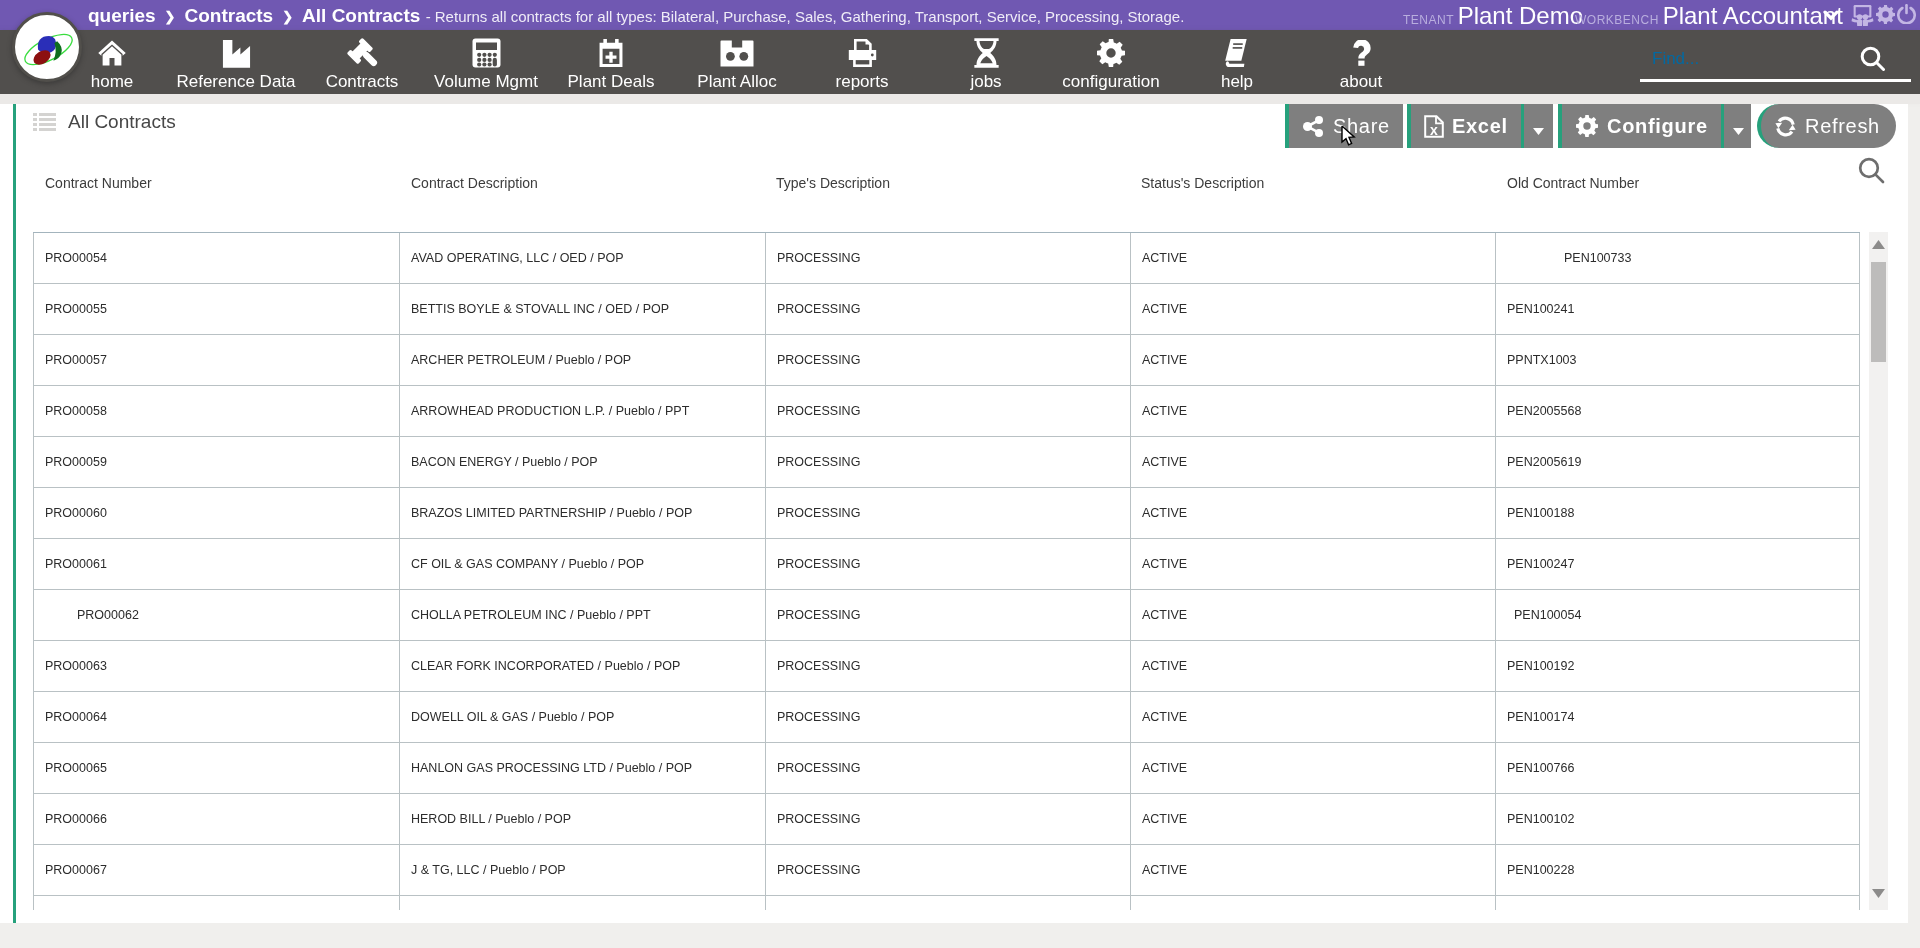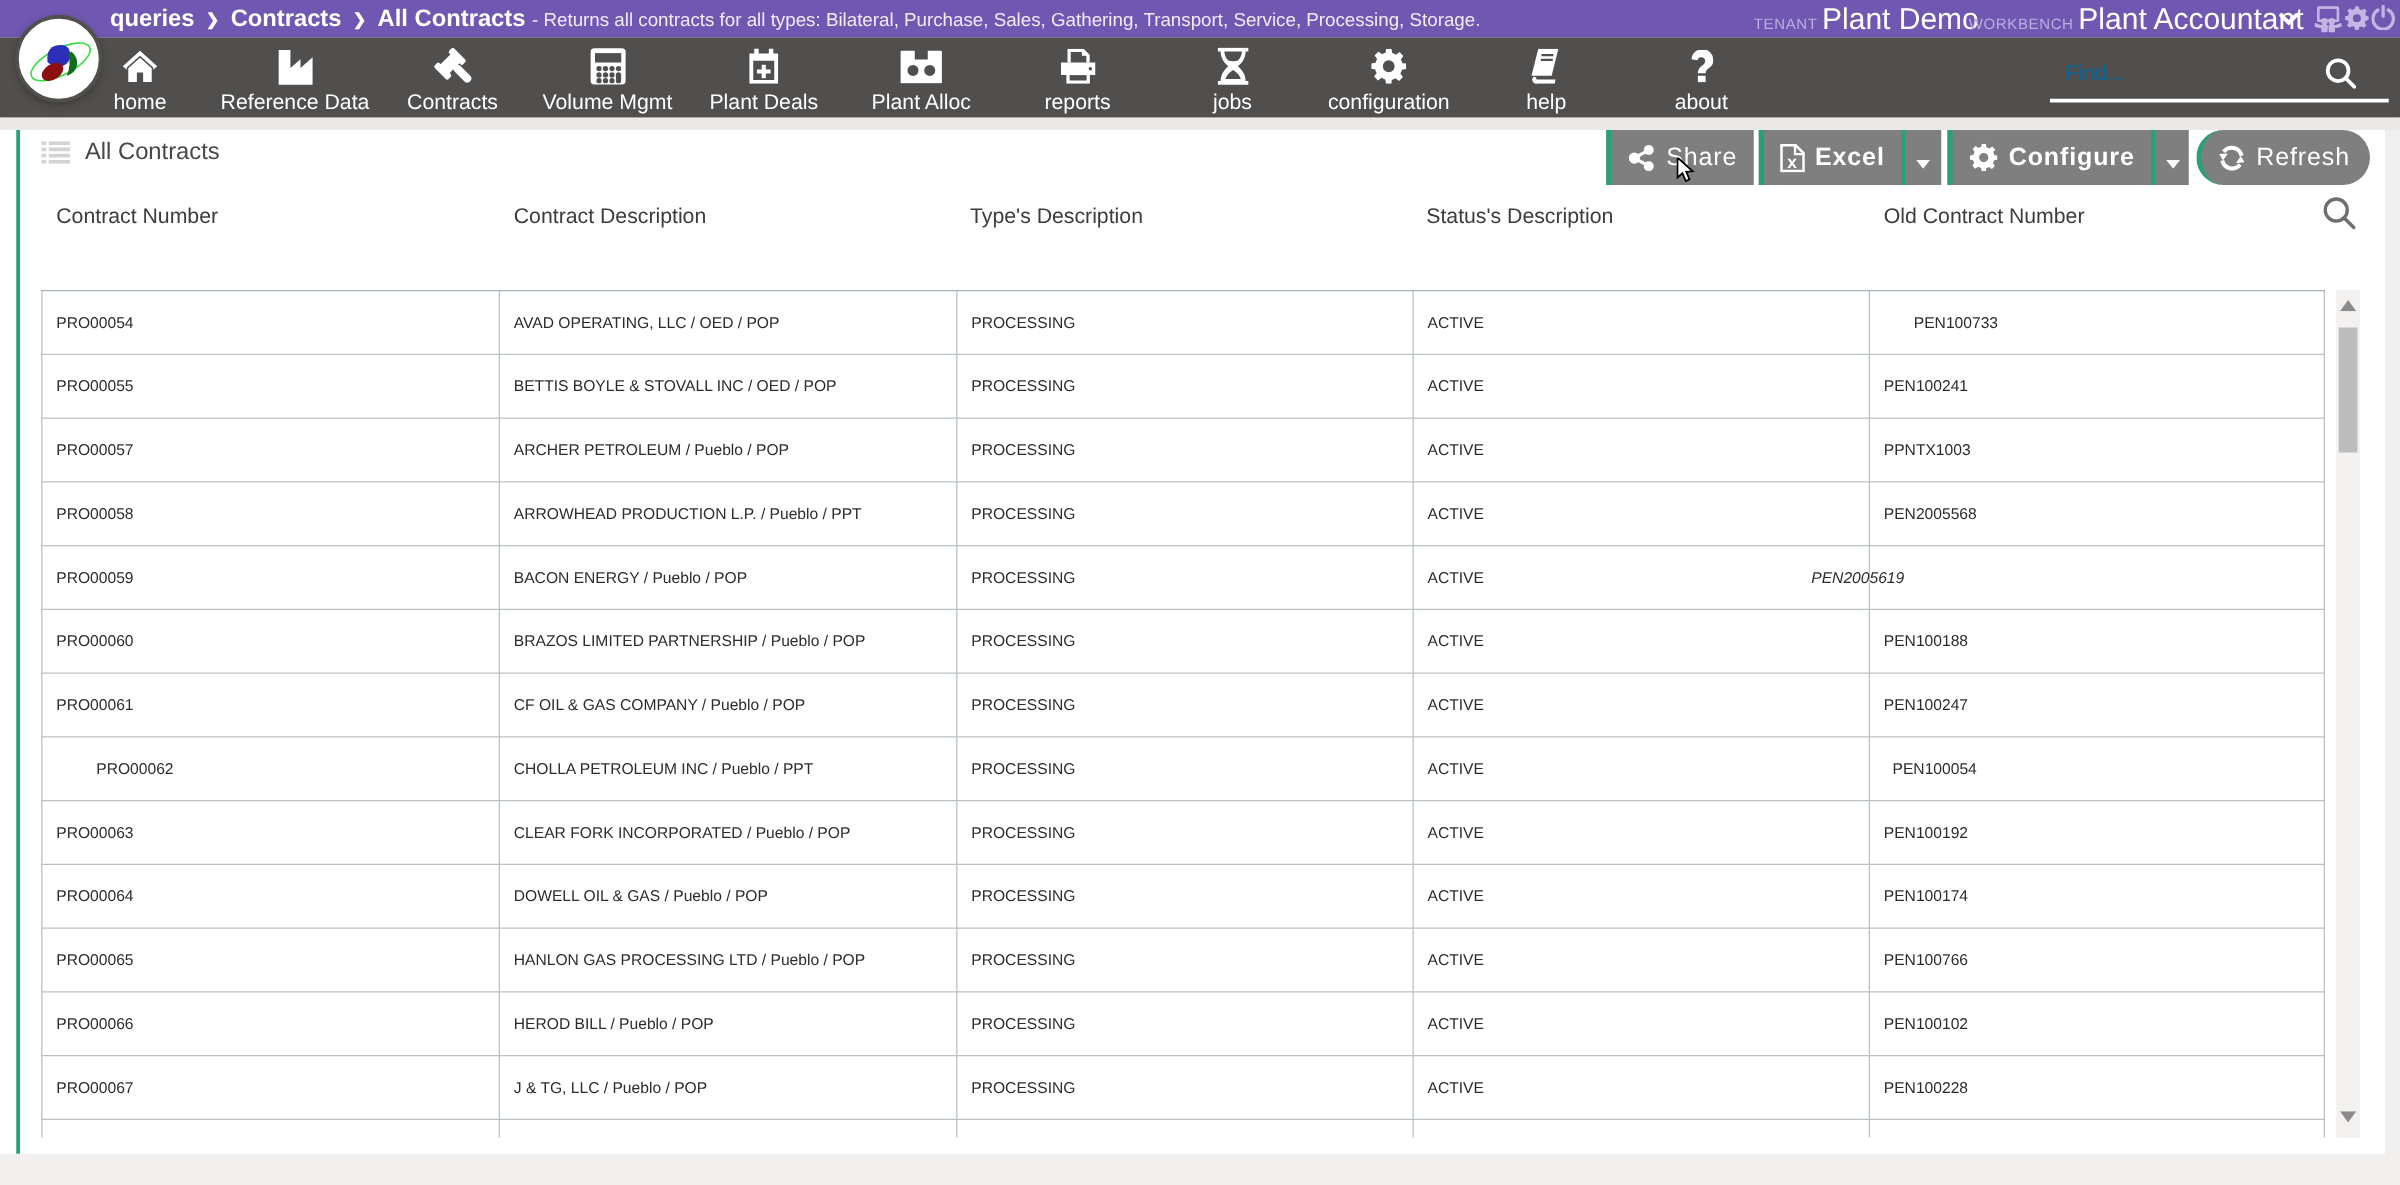--- a/index.html
+++ b/index.html
@@ -47,7 +47,7 @@
   
   .hline { position:absolute; left:33px; width:1827px; height:1px; background:#b9c1c4; }
   .vline { position:absolute; top:232px; width:1px; height:678px; background:#b9c1c4; }
-  .th { position:absolute; top:163px; font-size:17px; color:#3c3c3c; }
+  .th { position:absolute; top:175px; font-size:14px; color:#3c3c3c; }
   .cell { position:absolute; font-size:12.5px; color:#2c2c2c; white-space:nowrap; }
 
   

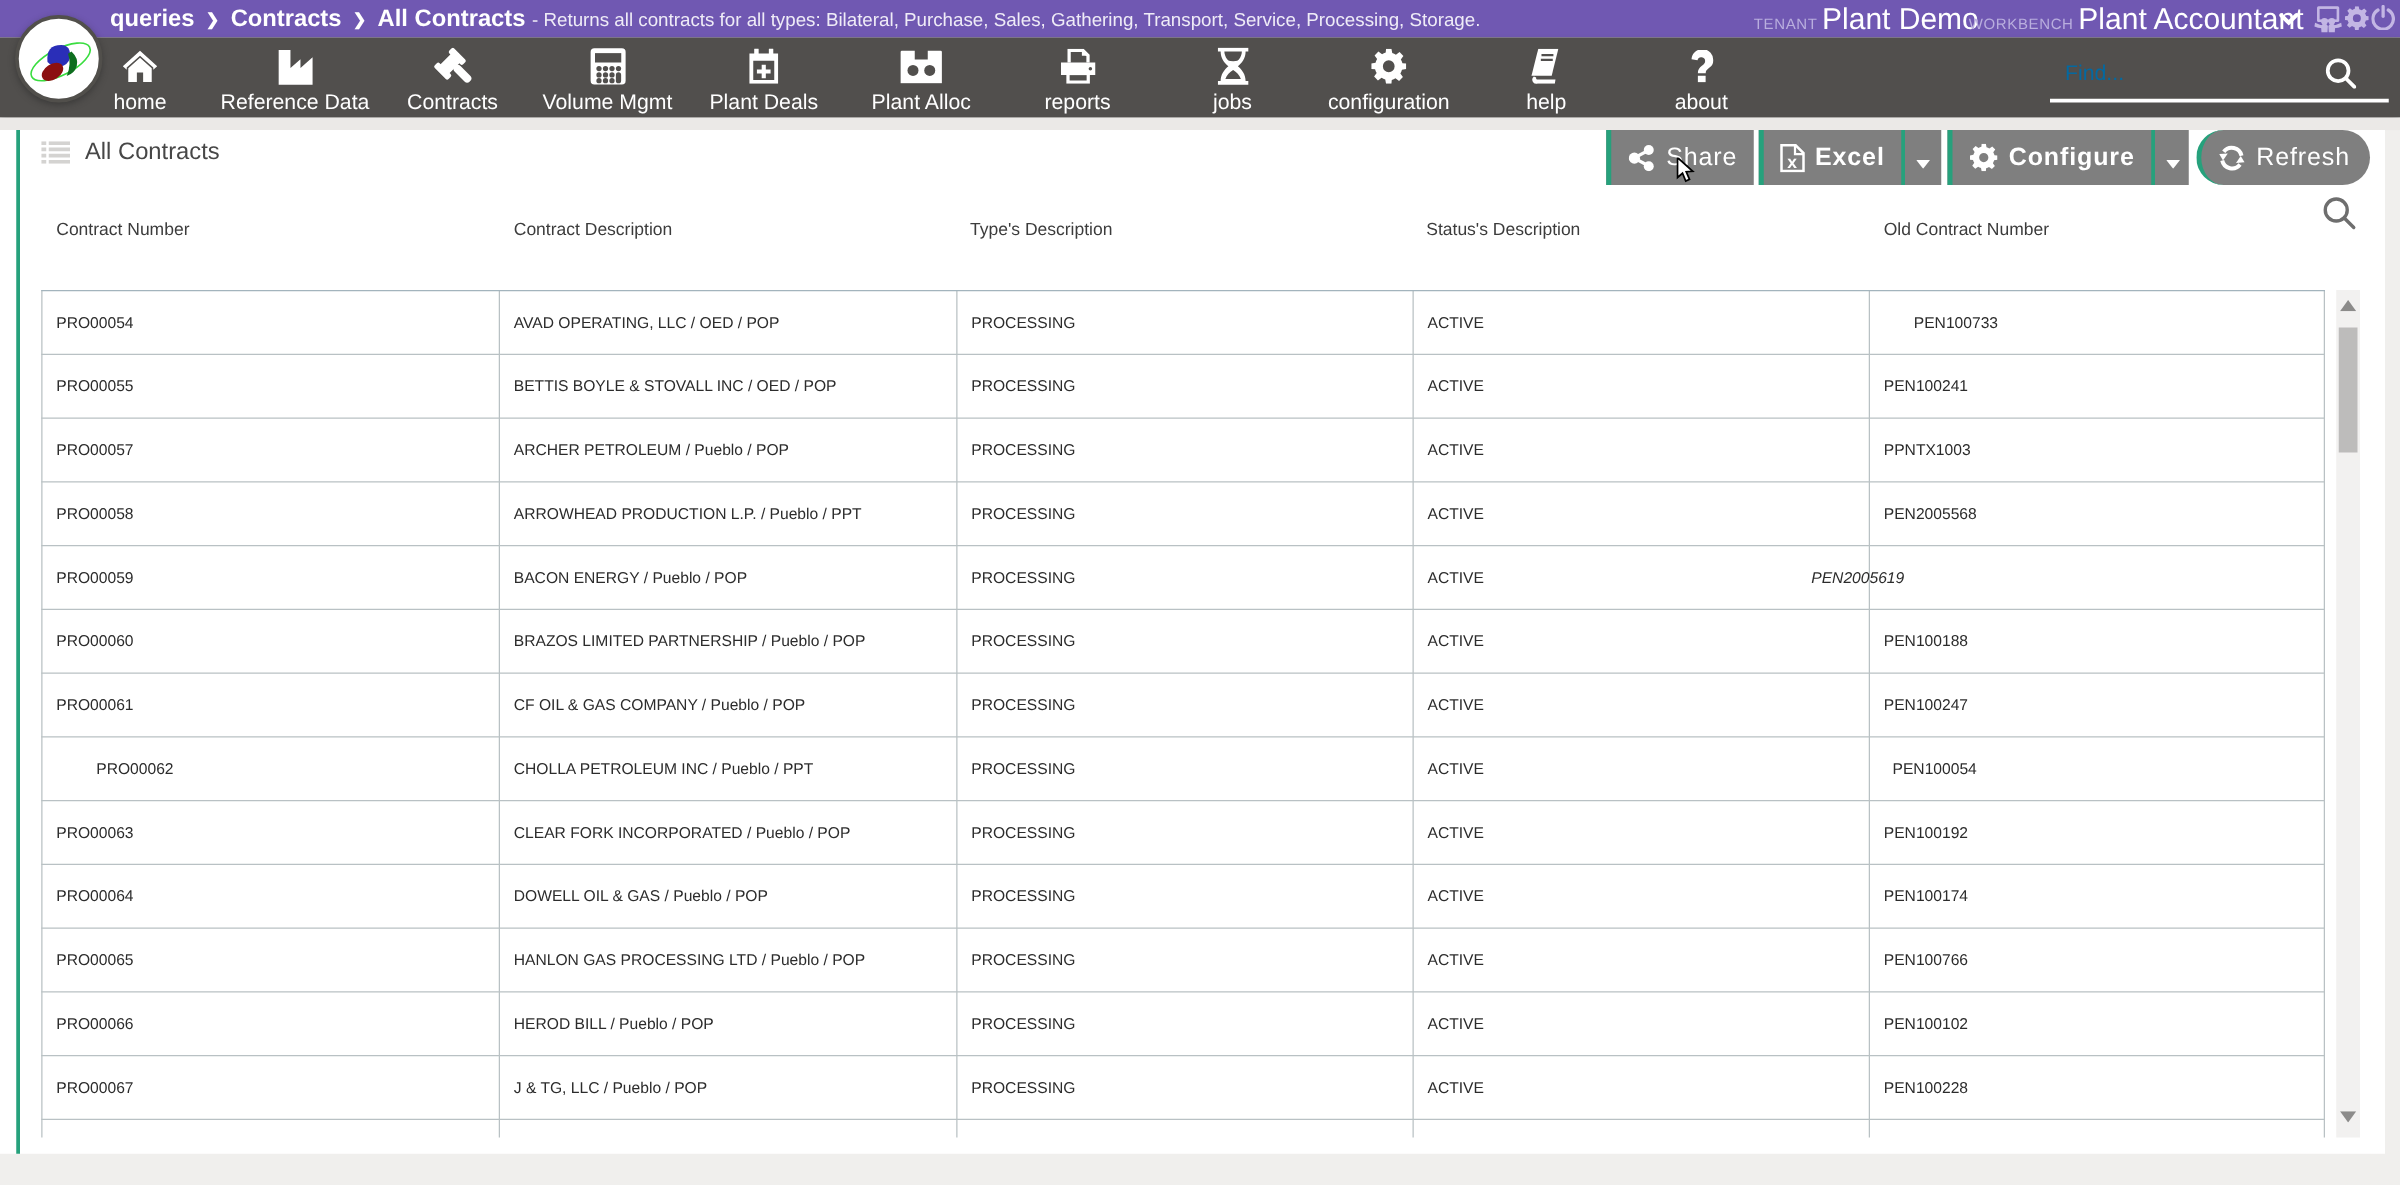--- a/index.html
+++ b/index.html
@@ -354,7 +354,7 @@
     <div class="cell" style="left: 411px; top: 251px;">AVAD OPERATING, LLC / OED / POP</div>
     <div class="cell" style="left: 777px; top: 251px;">PROCESSING</div>
     <div class="cell" style="left: 1142px; top: 251px;">ACTIVE</div>
-    <div class="cell" style="left: 1531px; top: 251px;">PEN100733</div>
+    <div class="cell" style="left: 1564px; top: 251px;">PEN100733</div>
     <div class="cell" style="left: 45px; top: 302px;">PRO00055</div>
     <div class="cell" style="left: 411px; top: 302px;">BETTIS BOYLE &amp; STOVALL INC / OED / POP</div>
     <div class="cell" style="left: 777px; top: 302px;">PROCESSING</div>

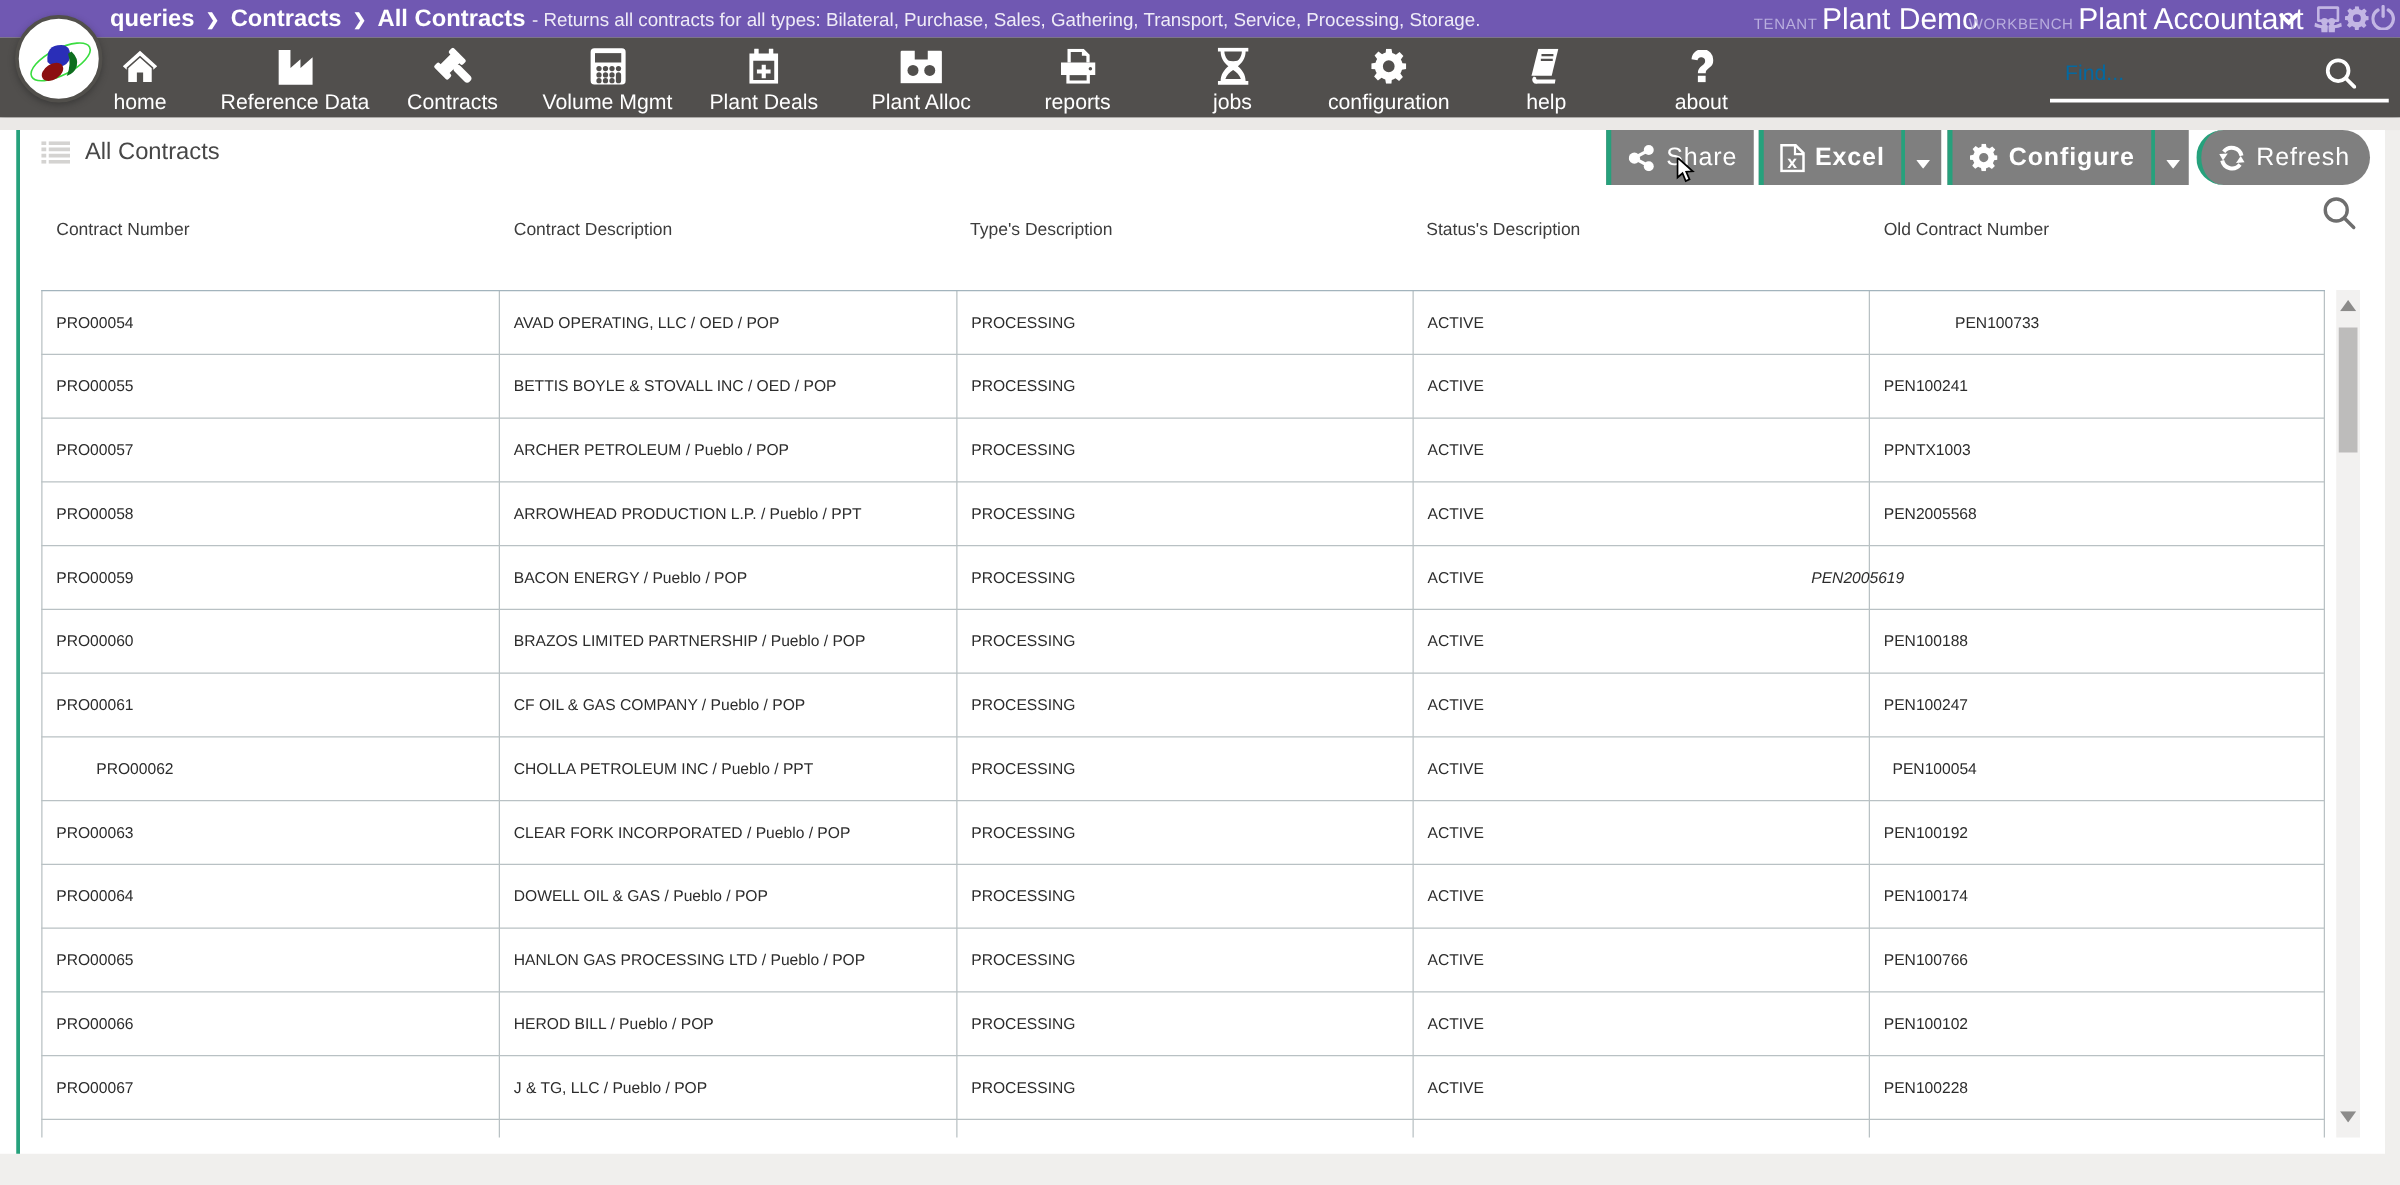--- a/index.html
+++ b/index.html
@@ -374,7 +374,7 @@
     <div class="cell" style="left: 411px; top: 455px;">BACON ENERGY / Pueblo / POP</div>
     <div class="cell" style="left: 777px; top: 455px;">PROCESSING</div>
     <div class="cell" style="left: 1142px; top: 455px;">ACTIVE</div>
-    <div class="cell" style="left: 1449px; top: 455px; font-style: italic;">PEN2005619</div>
+    <div class="cell" style="left: 1507px; top: 455px;">PEN2005619</div>
     <div class="cell" style="left: 45px; top: 506px;">PRO00060</div>
     <div class="cell" style="left: 411px; top: 506px;">BRAZOS LIMITED PARTNERSHIP / Pueblo / POP</div>
     <div class="cell" style="left: 777px; top: 506px;">PROCESSING</div>

